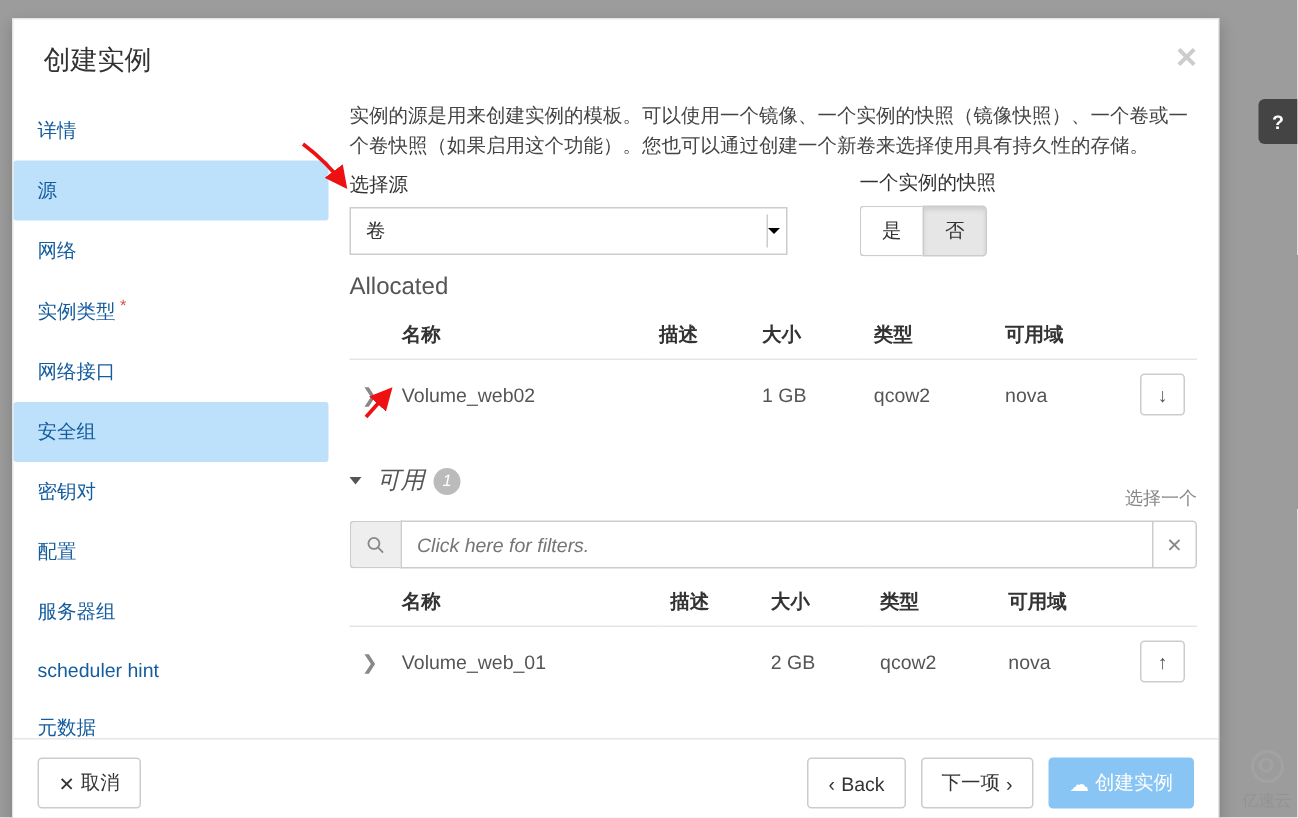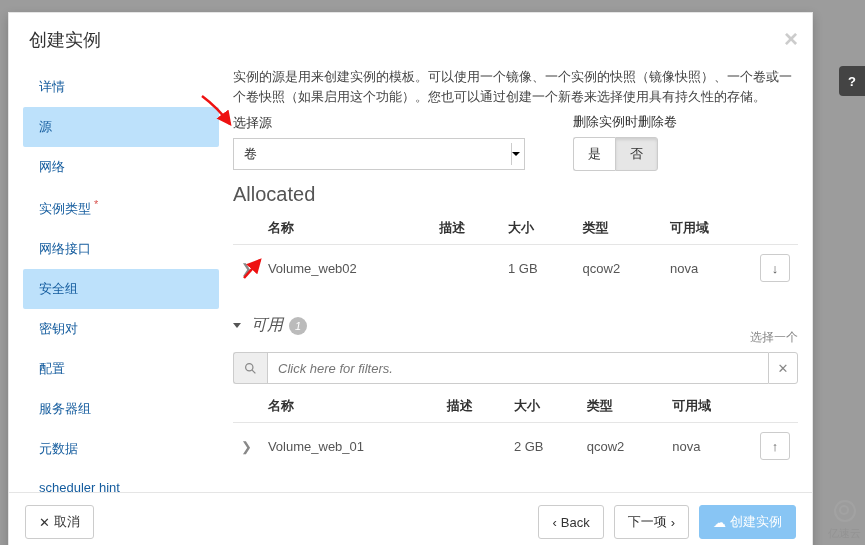--- a/index.html
+++ b/index.html
@@ -10,7 +10,7 @@
     .modal-title { font-size: 18px; color: #333; font-weight: 400; }
     .close-x { position: absolute; right: 14px; top: 12px; font-size: 24px; color: #ccc; cursor: pointer; font-weight: bold; }
     .modal-body { display: flex; height: 438px; }
-    .sidebar { width: 210px; padding-left: 14px; }
+    .sidebar { width: 210px; }
     .side-item { padding: 11px 16px; color: #145c9e; cursor: pointer; font-size: 13px; border-radius: 2px; }
     .side-item.active { background: #bde1fb; }
     .side-item sup { color: #d9534f; font-size: 11px; }

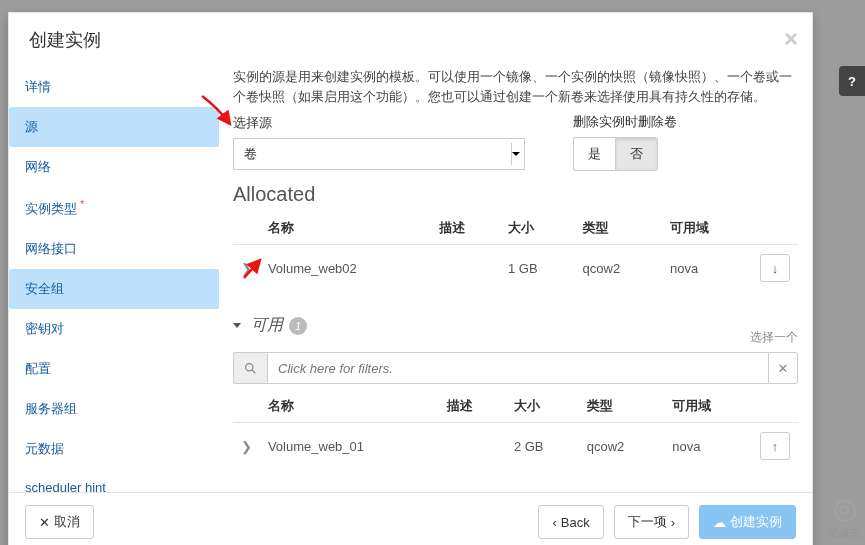--- a/index.html
+++ b/index.html
@@ -93,7 +93,7 @@
           </div>
         </div>
         <div style="margin-left:28px;">
-          <div class="field-label">删除实例时删除卷</div>
+          <div class="field-label">一个实例的快照</div>
           <div class="toggle-group">
             <div class="toggle-btn">是</div>
             <div class="toggle-btn active">否</div>

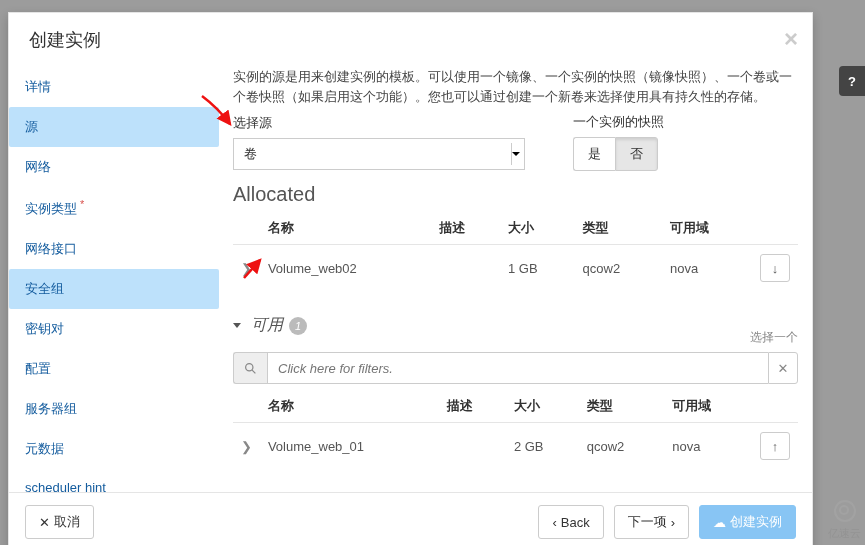--- a/index.html
+++ b/index.html
@@ -27,7 +27,7 @@
     .toggle-btn.active { background: #e6e6e6; box-shadow: inset 0 2px 3px rgba(0,0,0,0.1); }
     .toggle-btn:first-child { border-right: none; border-radius: 3px 0 0 3px; }
     .toggle-btn:last-child { border-radius: 0 3px 3px 0; }
-    .section-title { font-size: 20px; color: #555; margin-bottom: 6px; }
+    .section-title { font-size: 16px; color: #555; margin-bottom: 6px; }
     .tbl { width: 100%; border-collapse: collapse; }
     .tbl th { text-align: left; font-weight: bold; font-size: 13px; padding: 7px 8px; color: #333; }
     .tbl td { padding: 9px 8px; font-size: 13px; color: #555; border-top: 1px solid #e5e5e5; }

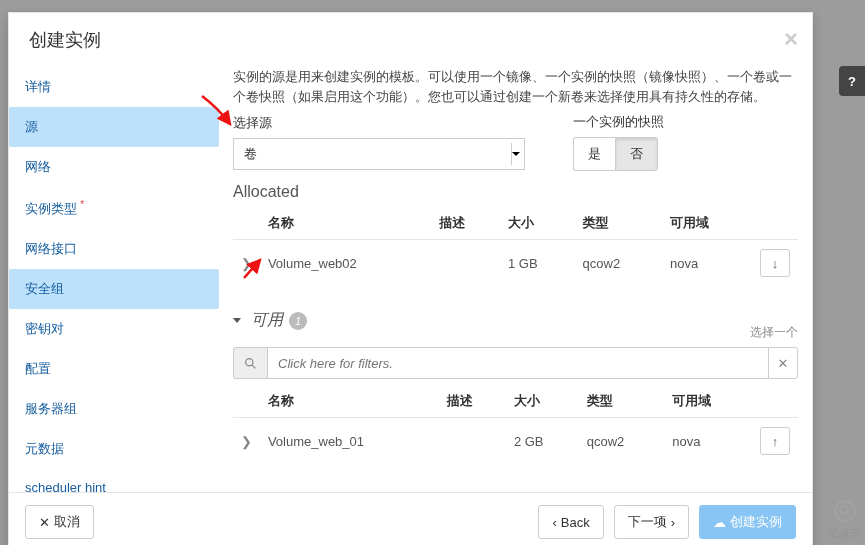--- a/index.html
+++ b/index.html
@@ -76,8 +76,8 @@
       <div class="side-item"><span>密钥对</span></div>
       <div class="side-item"><span>配置</span></div>
       <div class="side-item"><span>服务器组</span></div>
+      <div class="side-item"><span>scheduler hint</span></div>
       <div class="side-item"><span>元数据</span></div>
-      <div class="side-item"><span>scheduler hint</span></div>
     </div>
 
     <div class="content">

